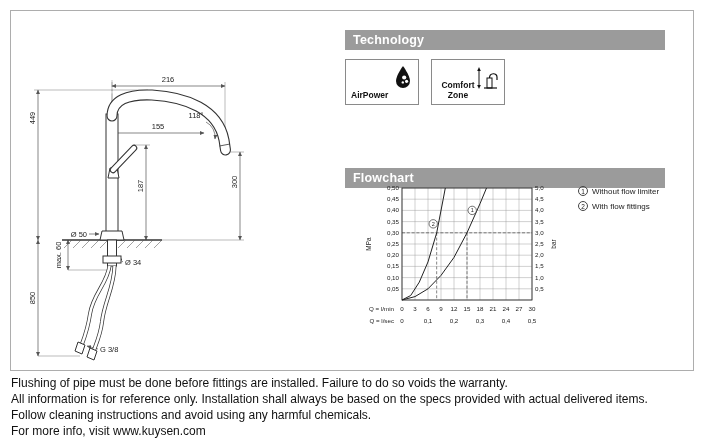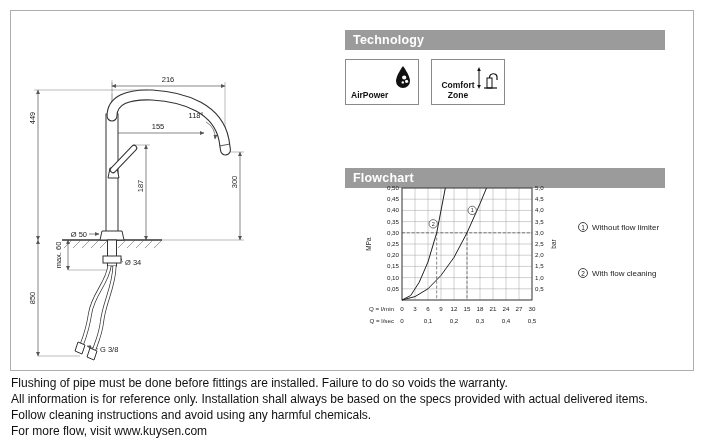--- a/index.html
+++ b/index.html
@@ -40,7 +40,7 @@
 
   .chart-svg{position:absolute;left:346px;top:180px;}
   .legend{position:absolute;left:578px;top:186px;font-size:8px;color:#222;}
-  .legend-item{display:flex;align-items:center;margin-bottom:5px;white-space:nowrap;margin-top:36px;}
+  .legend-item{display:flex;align-items:center;margin-bottom:5px;white-space:nowrap;}
   .circ{display:inline-flex;align-items:center;justify-content:center;width:10px;height:10px;
     border:1px solid #444;border-radius:50%;font-size:6.5px;margin-right:4px;flex:0 0 auto;box-sizing:border-box;}
 

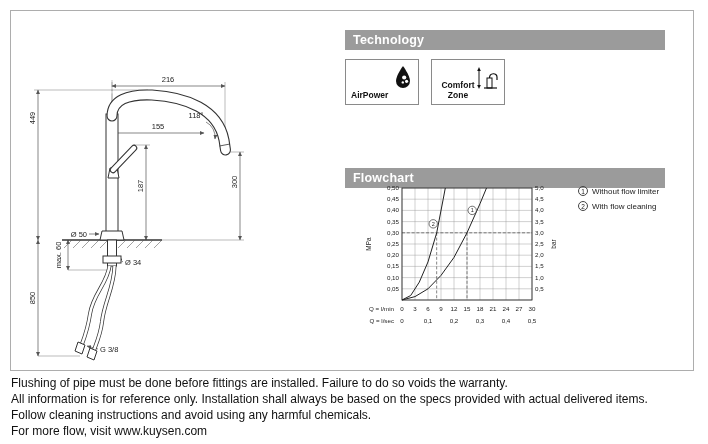--- a/index.html
+++ b/index.html
@@ -247,7 +247,7 @@
     </div>
     <div class="legend-item">
       <span class="circ">2</span>
-      <span>With flow cleaning</span>
+      <span>With flow fittings</span>
     </div>
   </div>
 

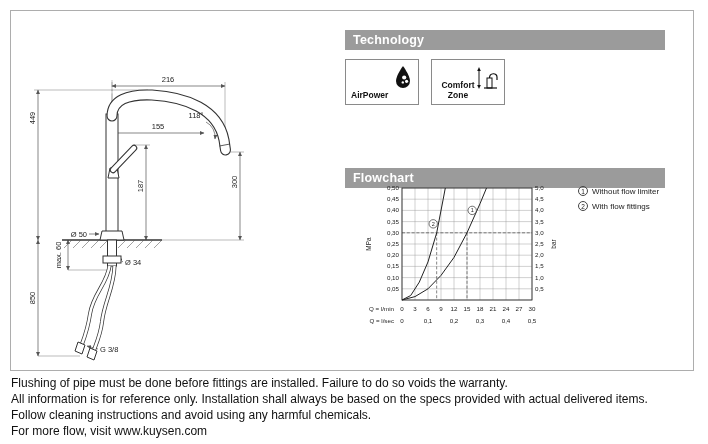--- a/index.html
+++ b/index.html
@@ -255,7 +255,7 @@
     <p>Flushing of pipe must be done before fittings are installed. Failure to do so voids the warranty.</p>
     <p>All information is for reference only. Installation shall always be based on the specs provided with actual delivered items.</p>
     <p>Follow cleaning instructions and avoid using any harmful chemicals.</p>
-    <p><span>For more flow, visit </span><b class="site">www.kuysen.com</b></p>
+    <p><span>For more info, visit </span><b class="site">www.kuysen.com</b></p>
   </div>
 </div>
 

